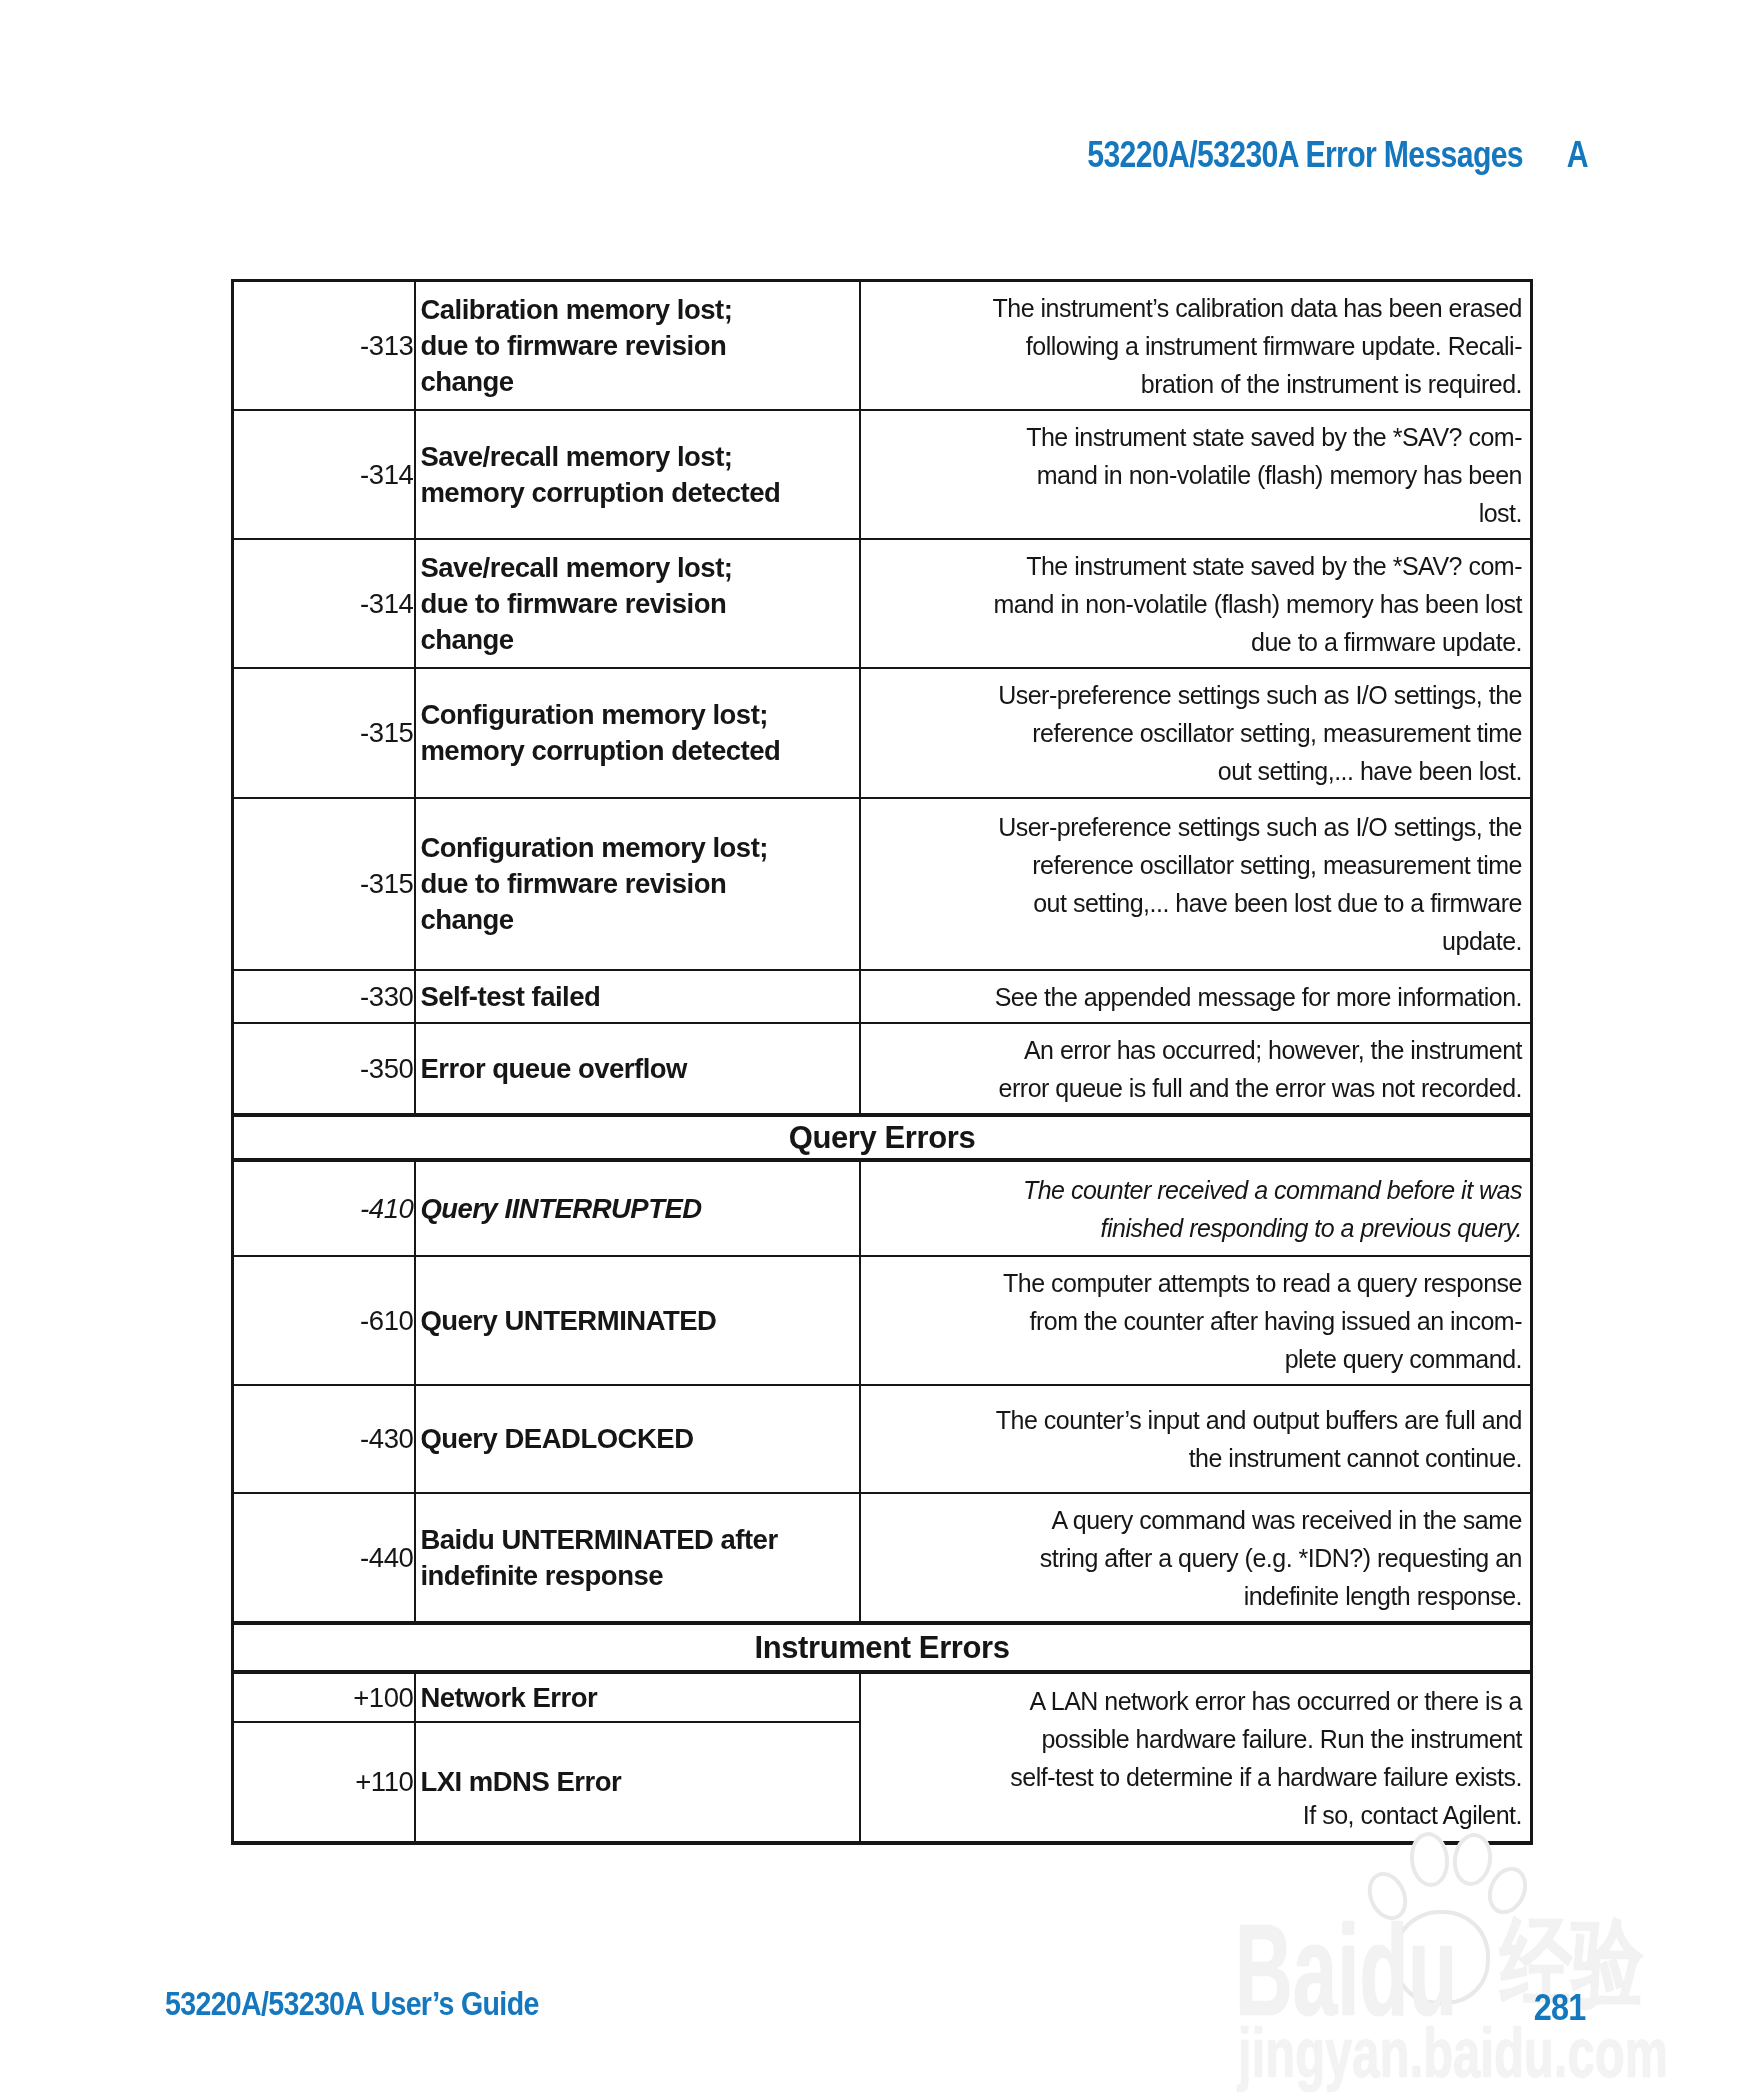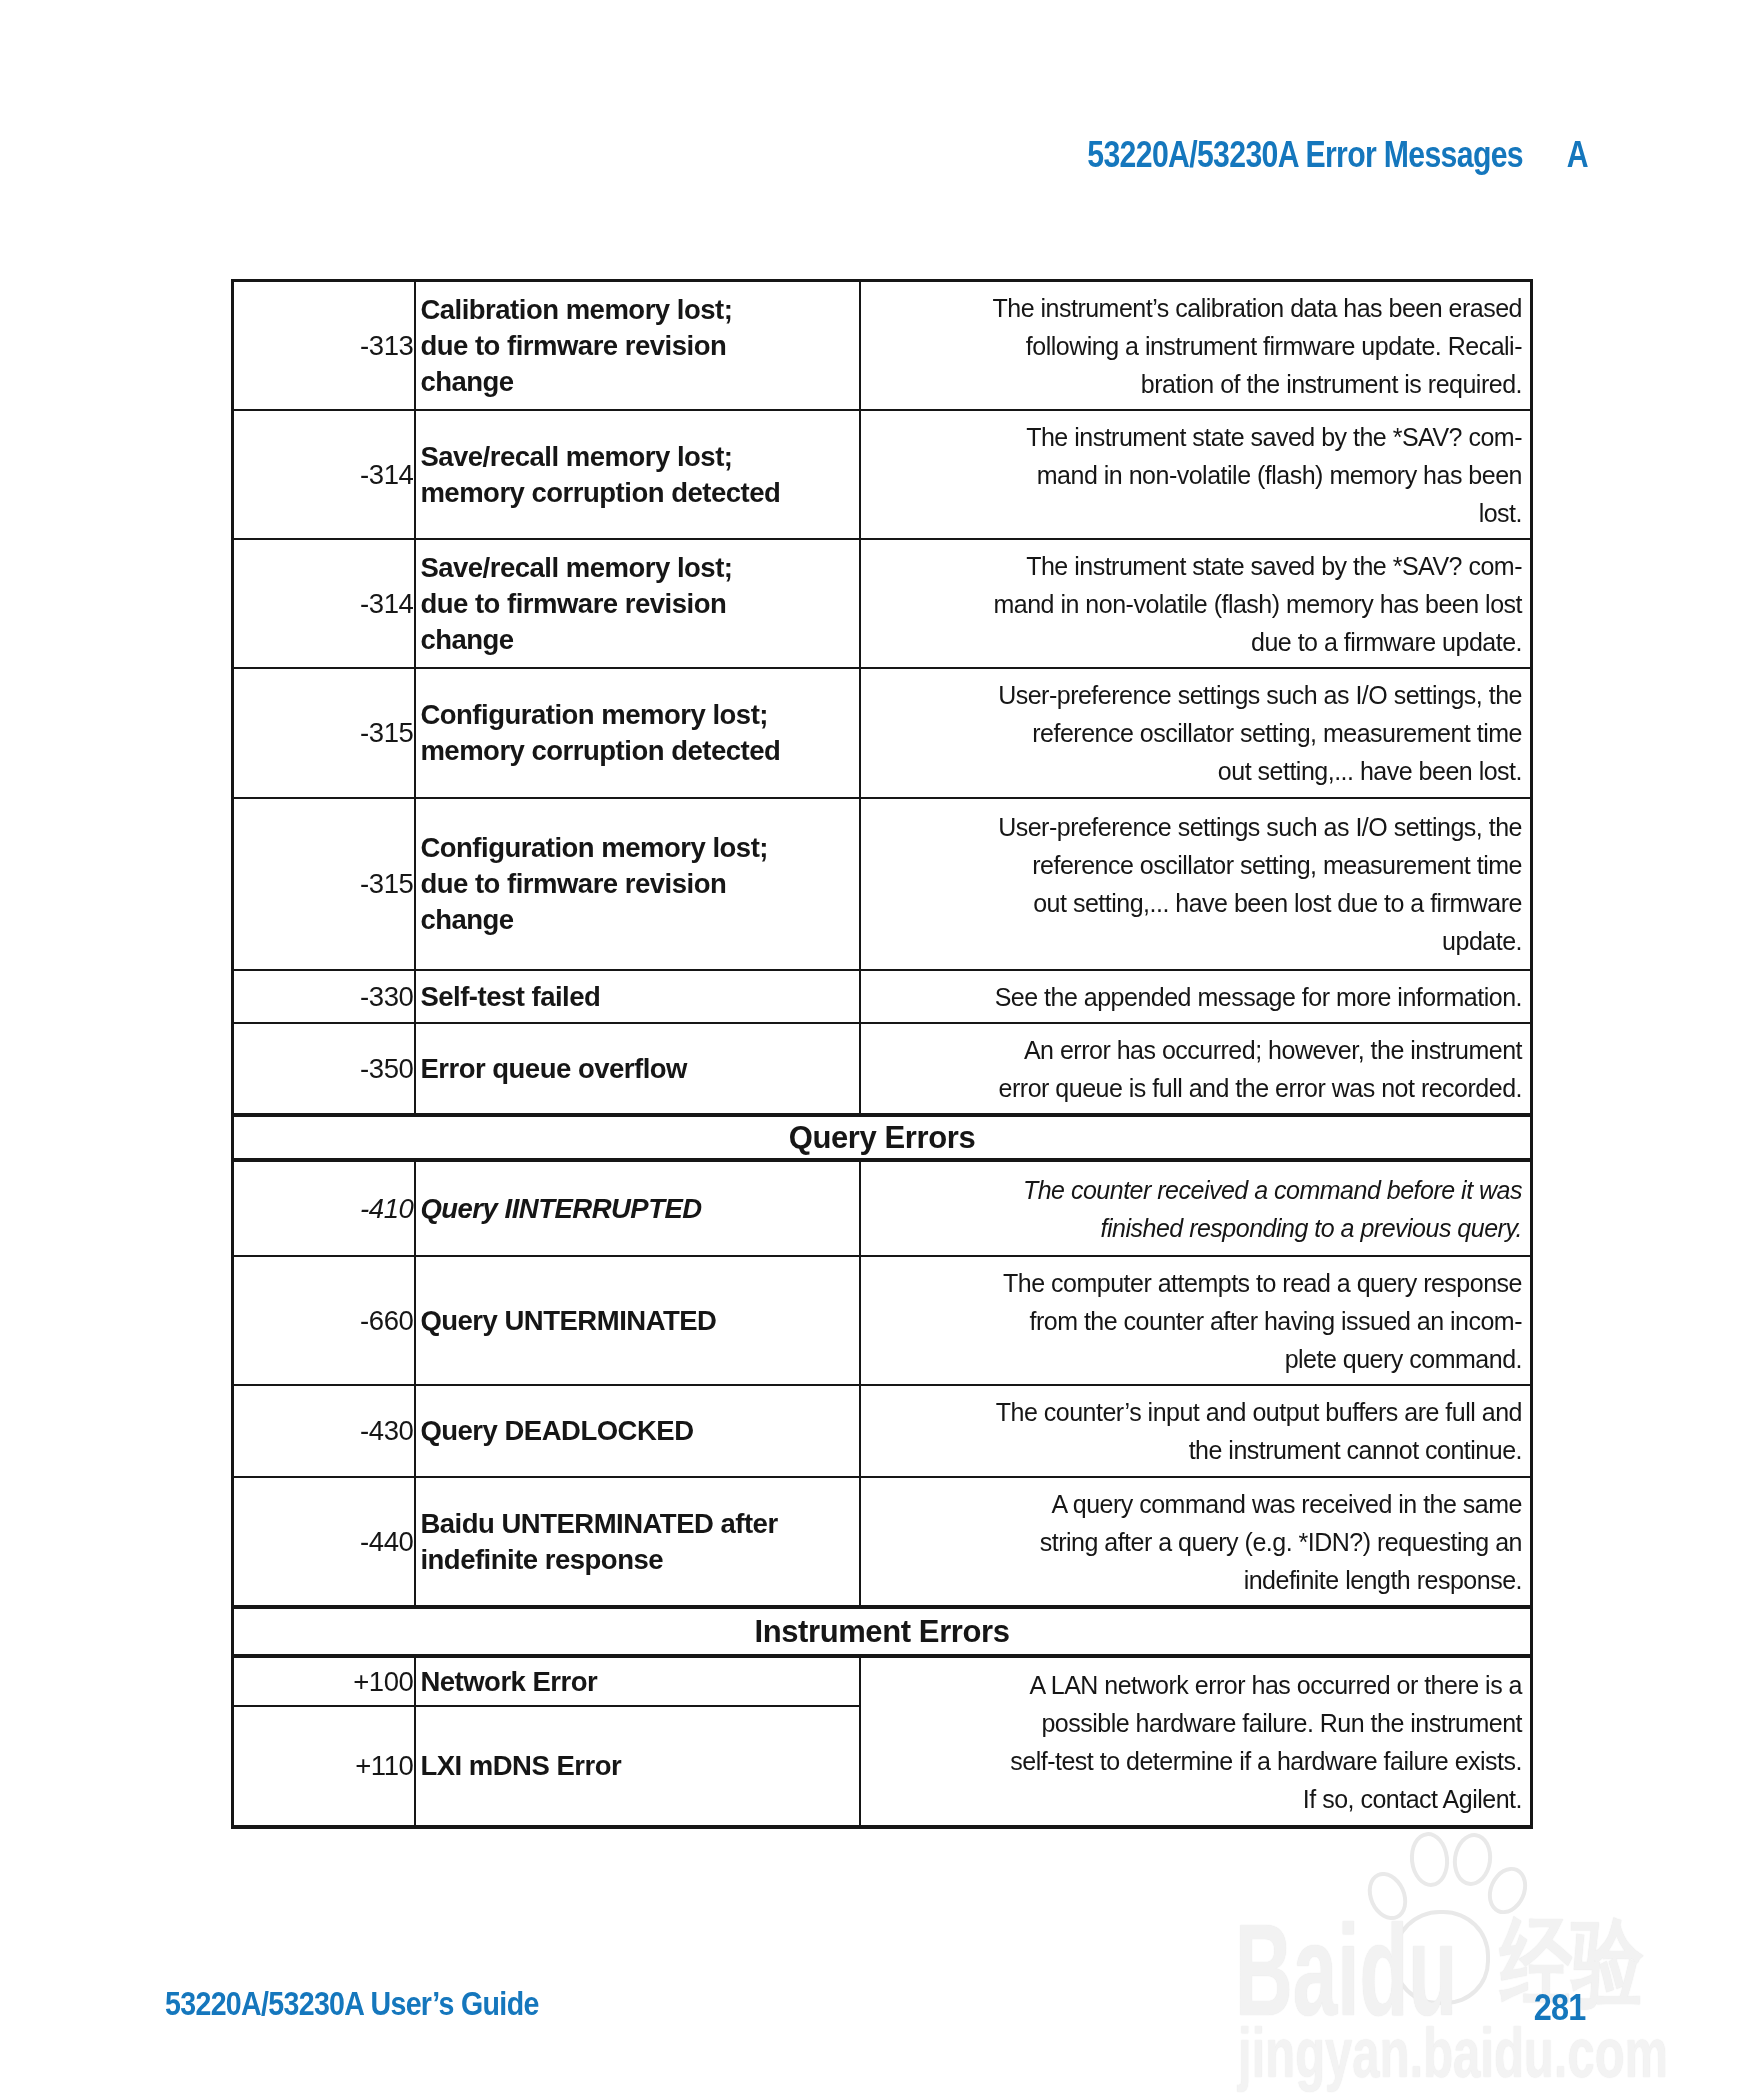--- a/index.html
+++ b/index.html
@@ -222,7 +222,7 @@
 finished responding to a previous query.</td>
       </tr>
       <tr style="height: 124px;">
-        <td class="code-cell">-660</td>
+        <td class="code-cell">-610</td>
         <td class="msg-cell">Query UNTERMINATED</td>
         <td class="desc-cell">The computer attempts to read a query response
 from the counter after having issued an incom-

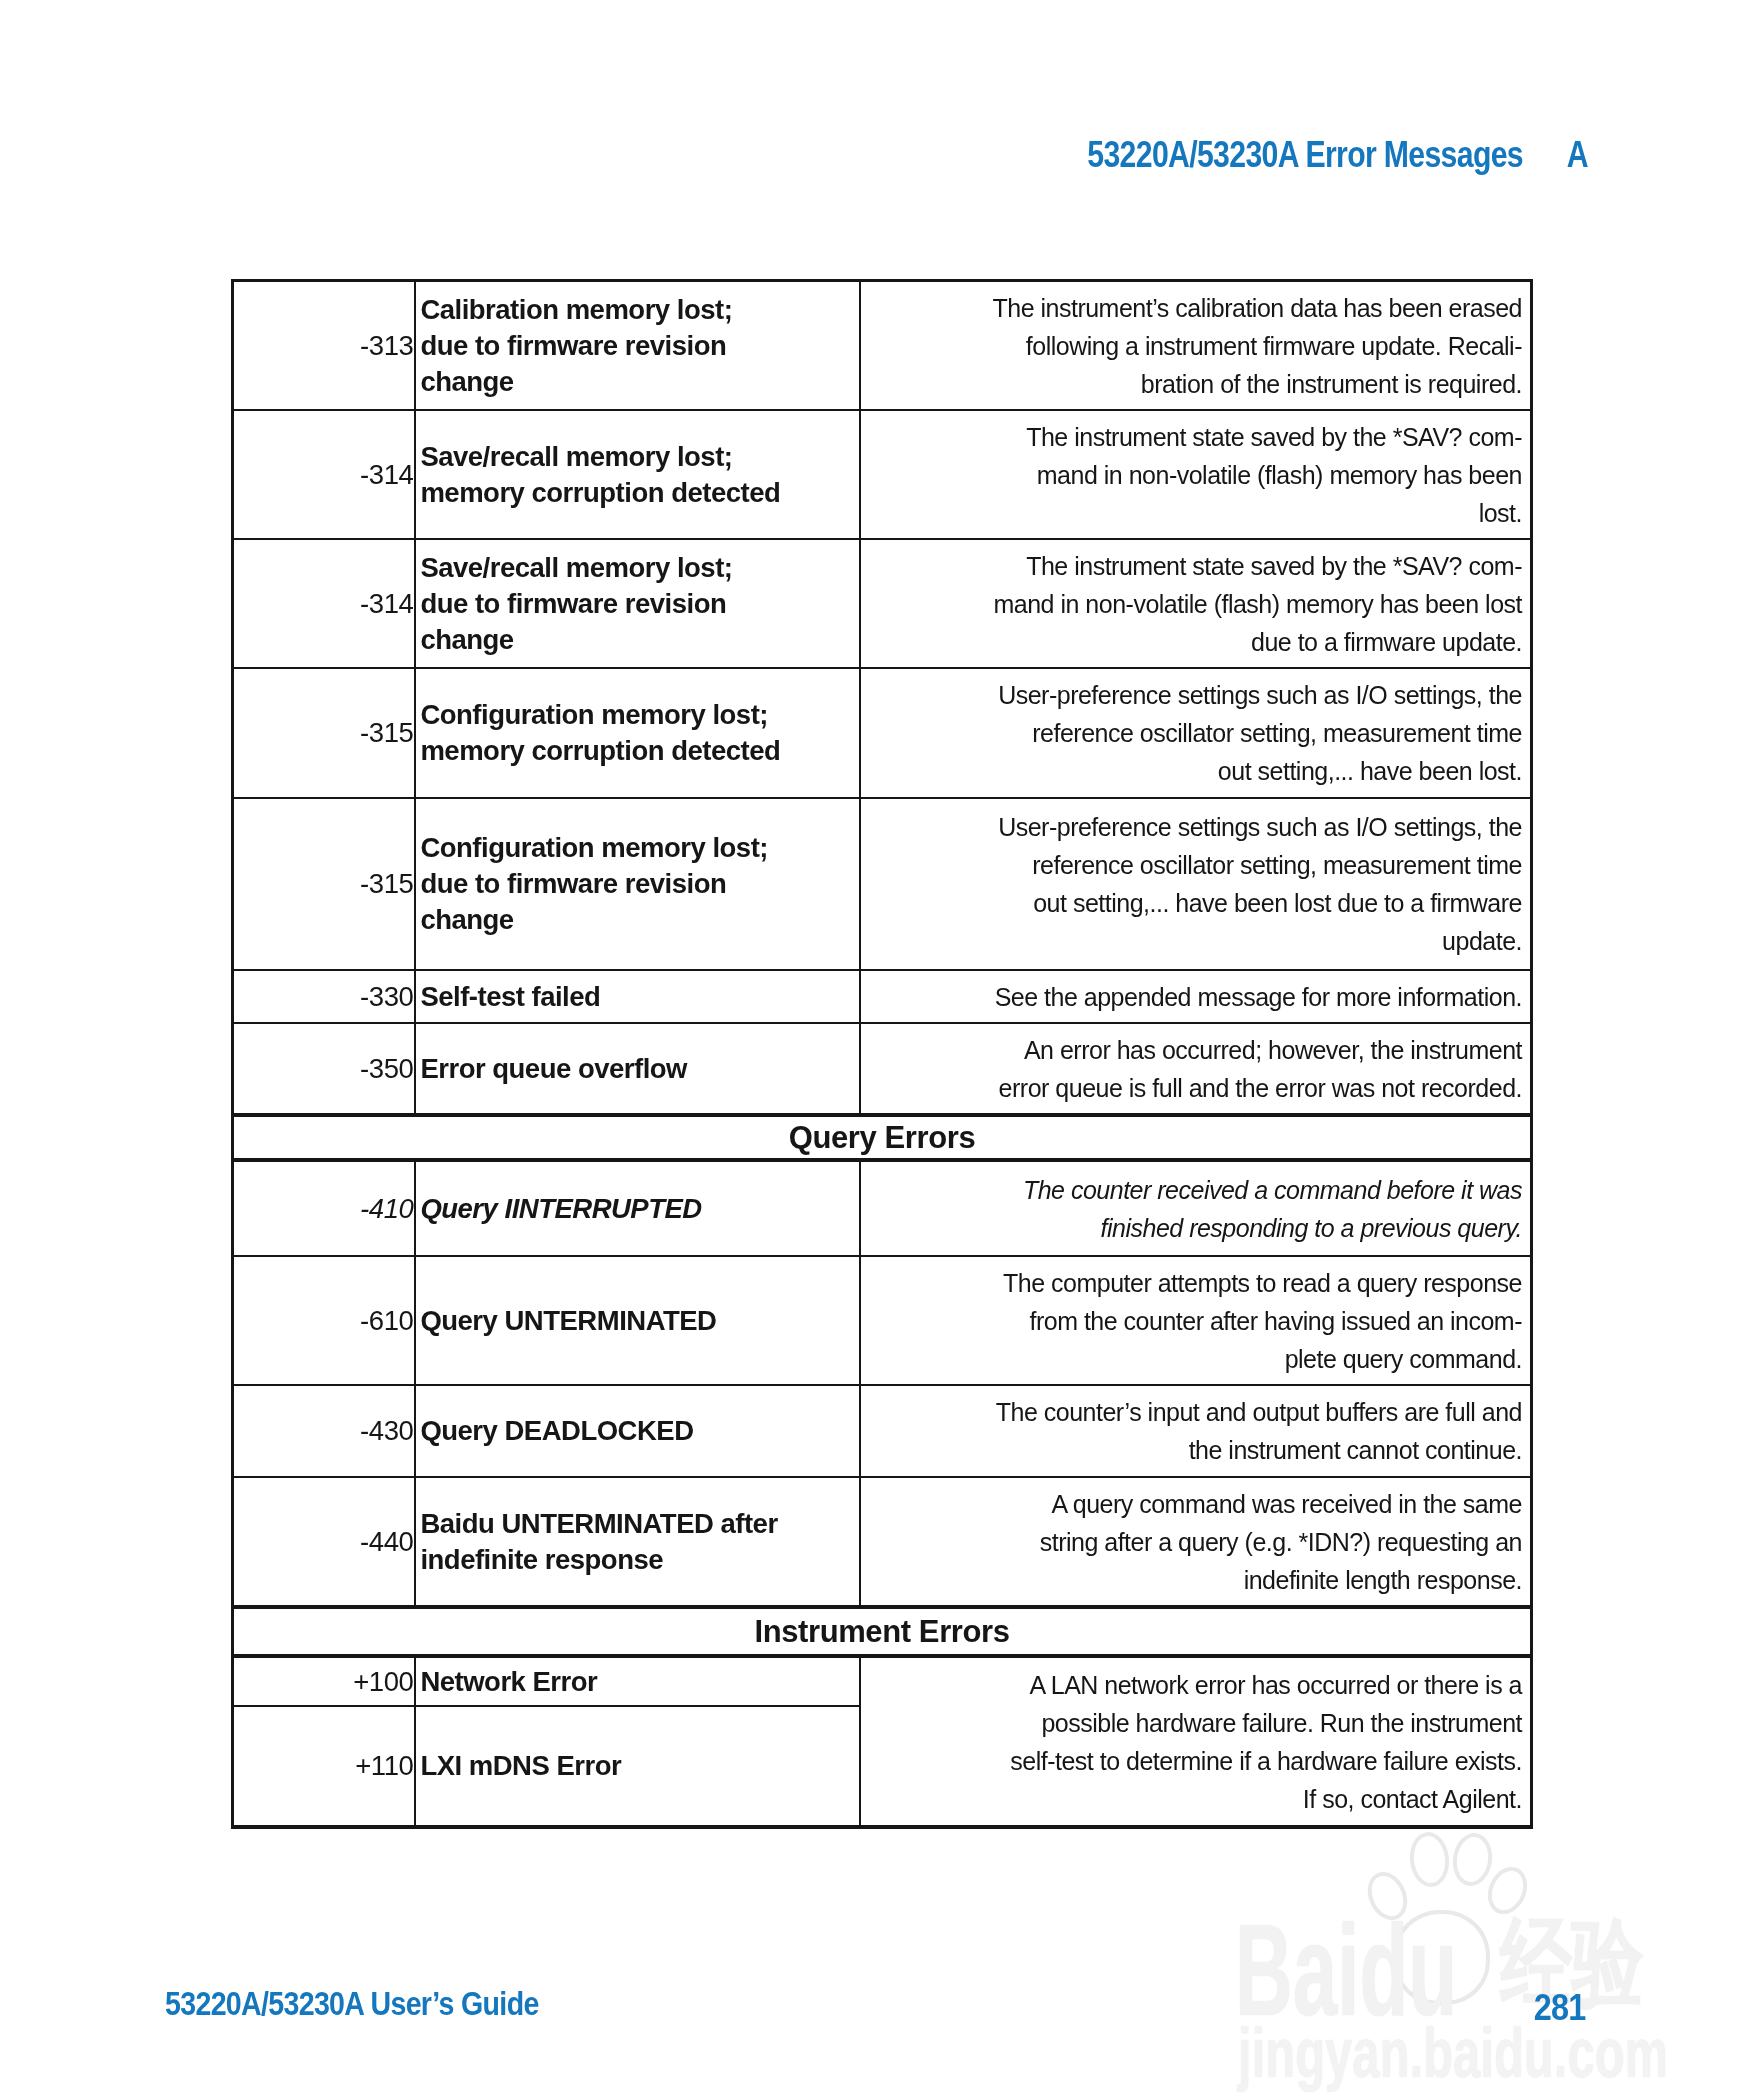--- a/index.html
+++ b/index.html
@@ -228,7 +228,7 @@
 from the counter after having issued an incom-
 plete query command.</td>
       </tr>
-      <tr style="height: 92px; margin-left: 31px;">
+      <tr style="height: 108px; margin-left: 31px;">
         <td class="code-cell">-430</td>
         <td class="msg-cell">Query DEADLOCKED</td>
         <td class="desc-cell">The counter’s input and output buffers are full and

